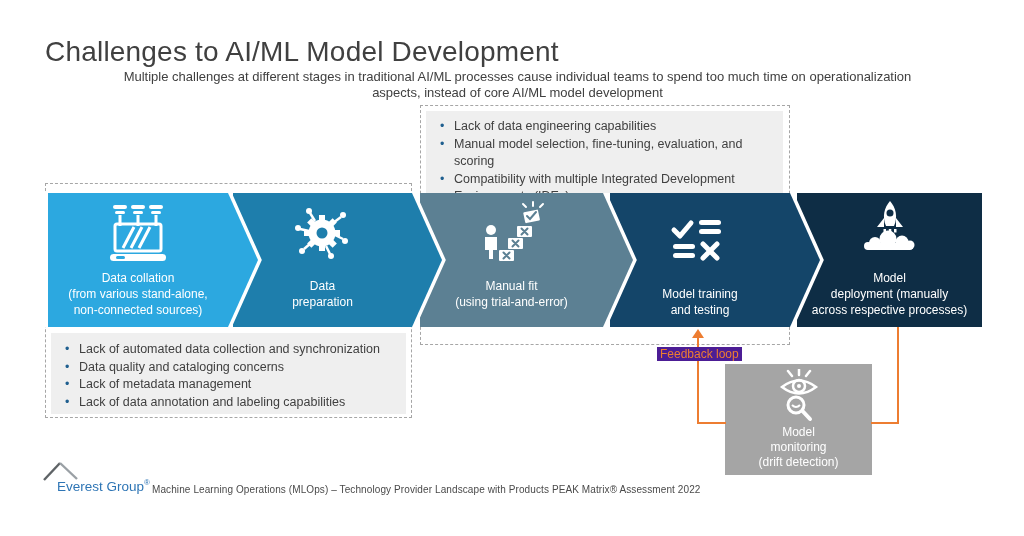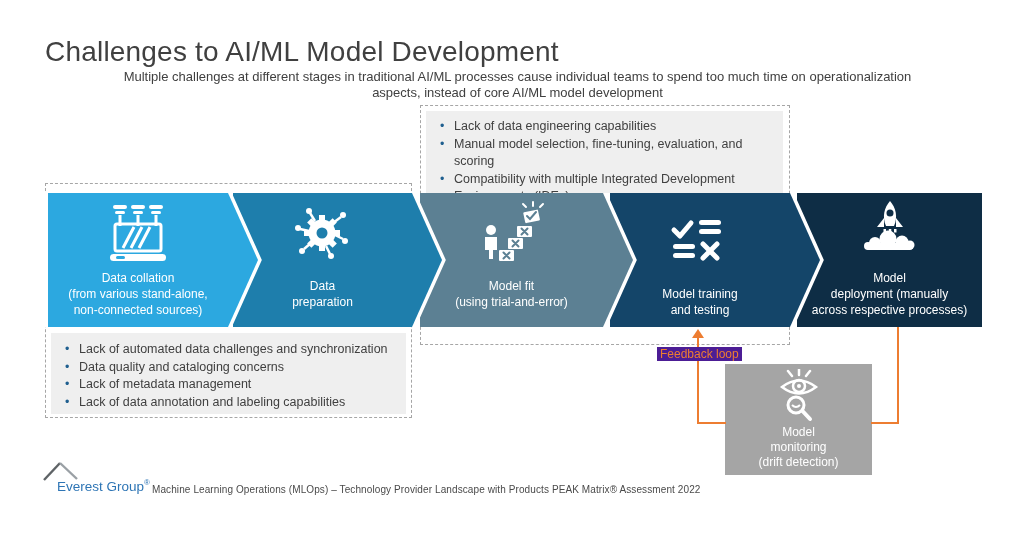--- a/index.html
+++ b/index.html
@@ -191,7 +191,7 @@
 non-connected sources)</div>
   <div class="stage-label sl-1">Data
 preparation</div>
-  <div class="stage-label sl-2">Model fit
+  <div class="stage-label sl-2">Manual fit
 (using trial-and-error)</div>
   <div class="stage-label sl-3">Model training
 and testing</div>

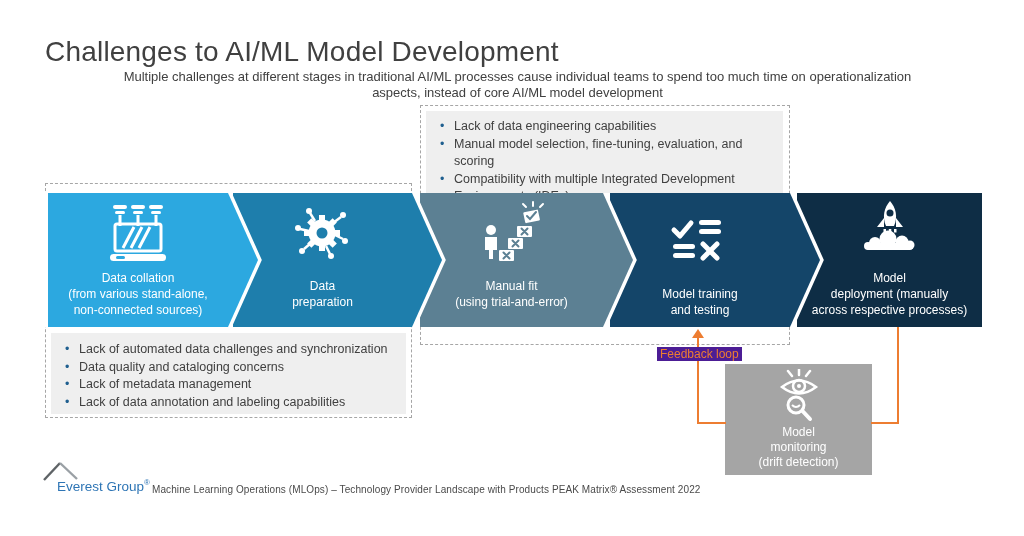--- a/index.html
+++ b/index.html
@@ -81,7 +81,7 @@
 
   <div class="graybox bottom-callout">
     <ul>
-      <li>Lack of automated data challenges and synchronization</li>
+      <li>Lack of automated data collection and synchronization</li>
       <li>Data quality and cataloging concerns</li>
       <li>Lack of metadata management</li>
       <li>Lack of data annotation and labeling capabilities</li>

